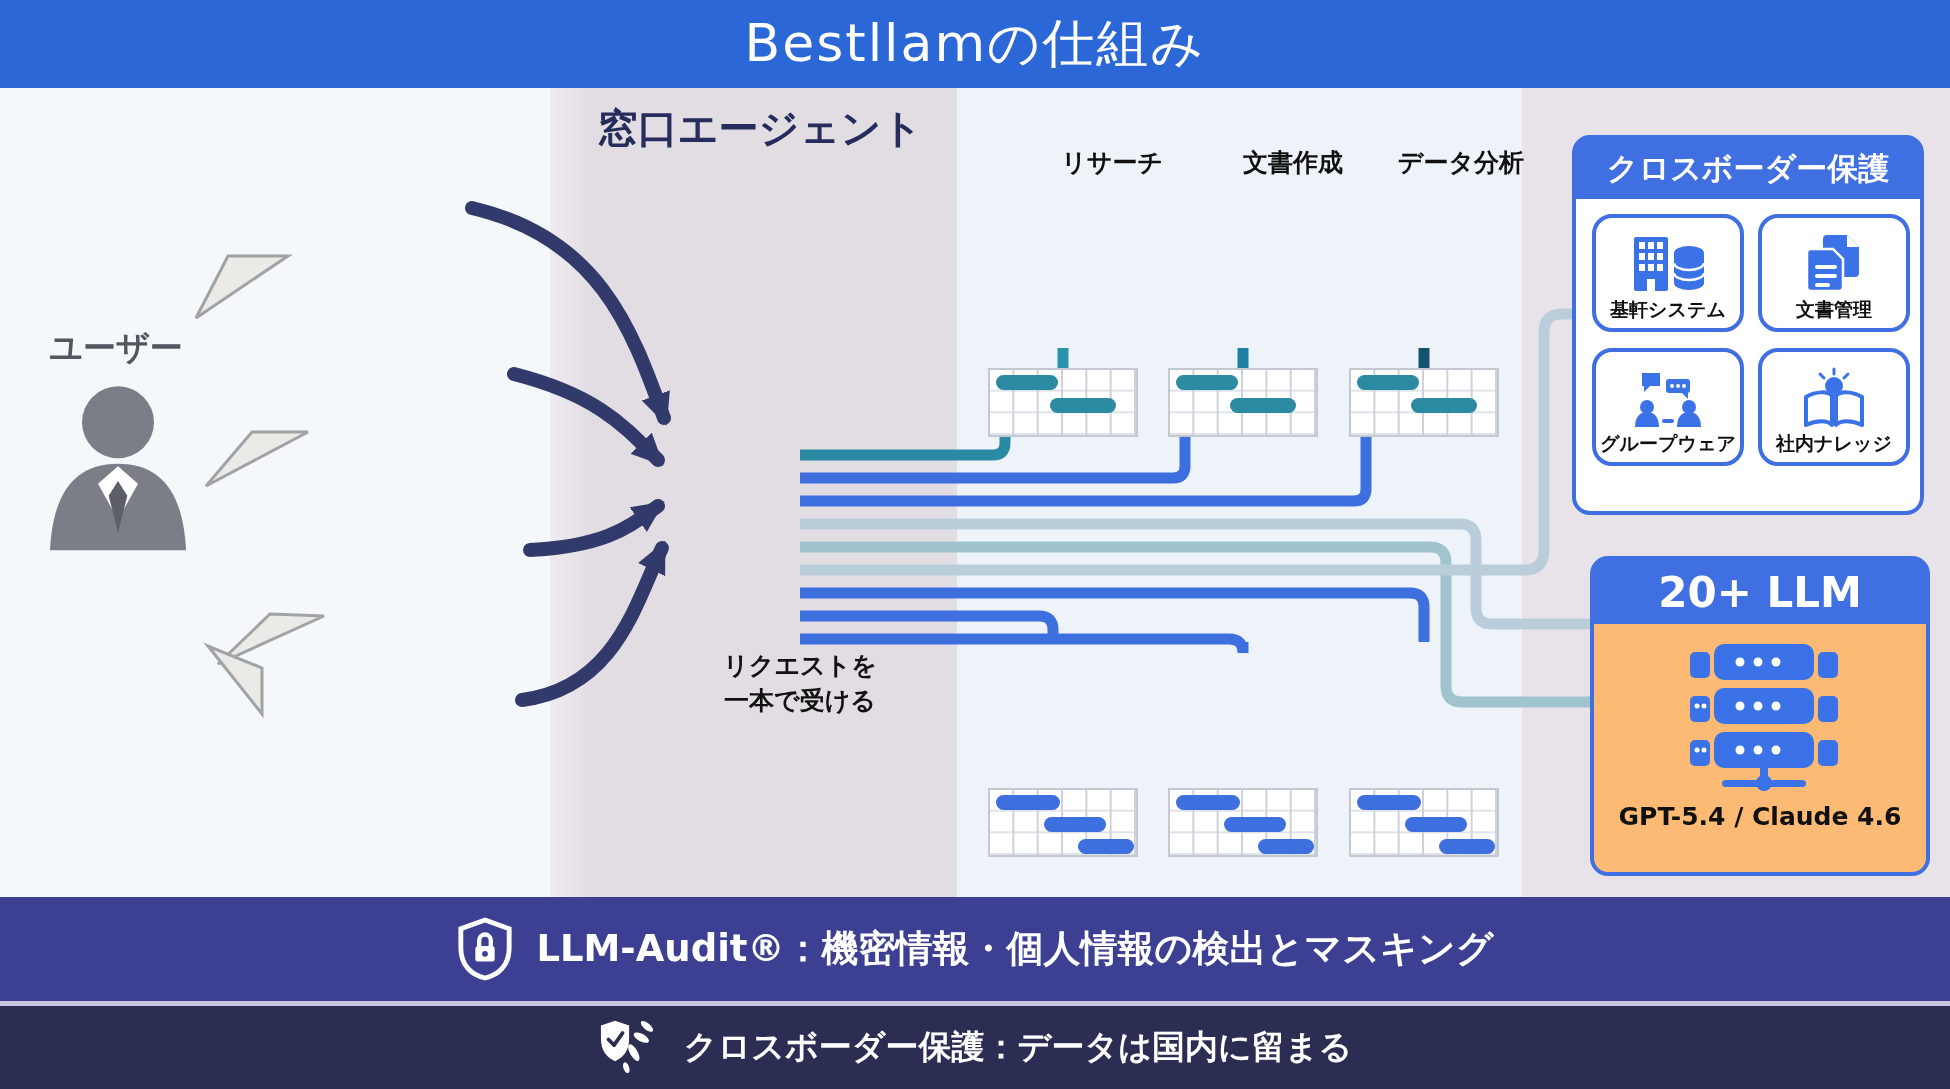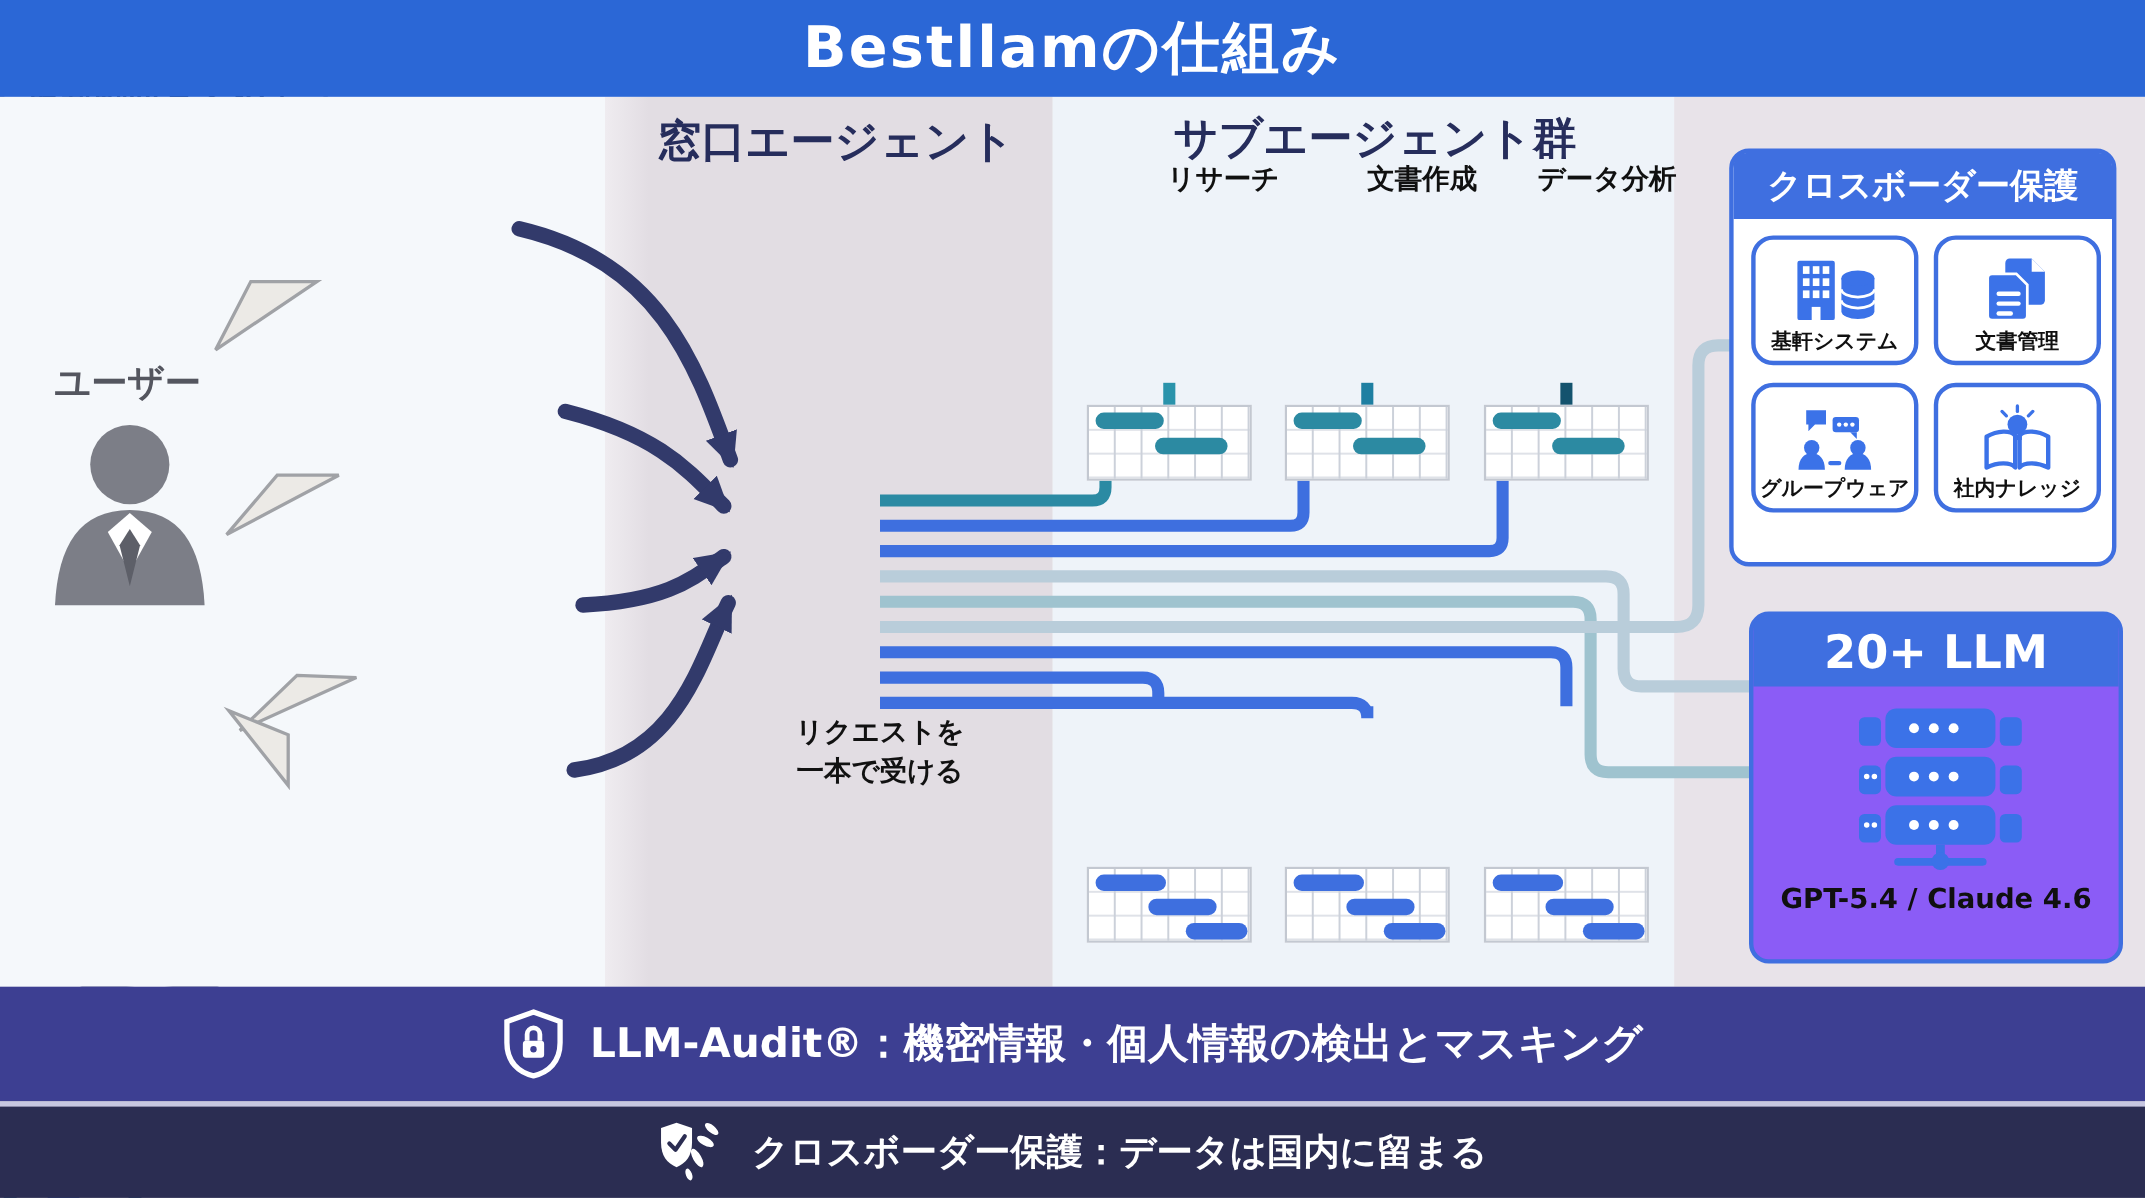--- a/index.html
+++ b/index.html
@@ -9,7 +9,7 @@
   .col{display:flex;flex-direction:column;align-items:center;justify-content:center;}
   .band{position:absolute;top:88px;height:809px;z-index:0;}
   .hdr{position:absolute;left:0;top:0;width:1950px;height:88px;background:#2b67d6;z-index:5;}
-  .hdr .t{color:#fff;font-size:52px;font-weight:700;letter-spacing:2px;}
+  .hdr .t{color:#fff;font-size:52px;font-weight:400;letter-spacing:2px;}
   .sec-title{font-weight:800;color:#262d5c;font-size:40px;text-align:center;z-index:3;}
   .bubble{background:#eceae6;border:4px solid #a0a2a6;border-radius:22px;z-index:3;
           display:flex;align-items:center;justify-content:center;text-align:center;

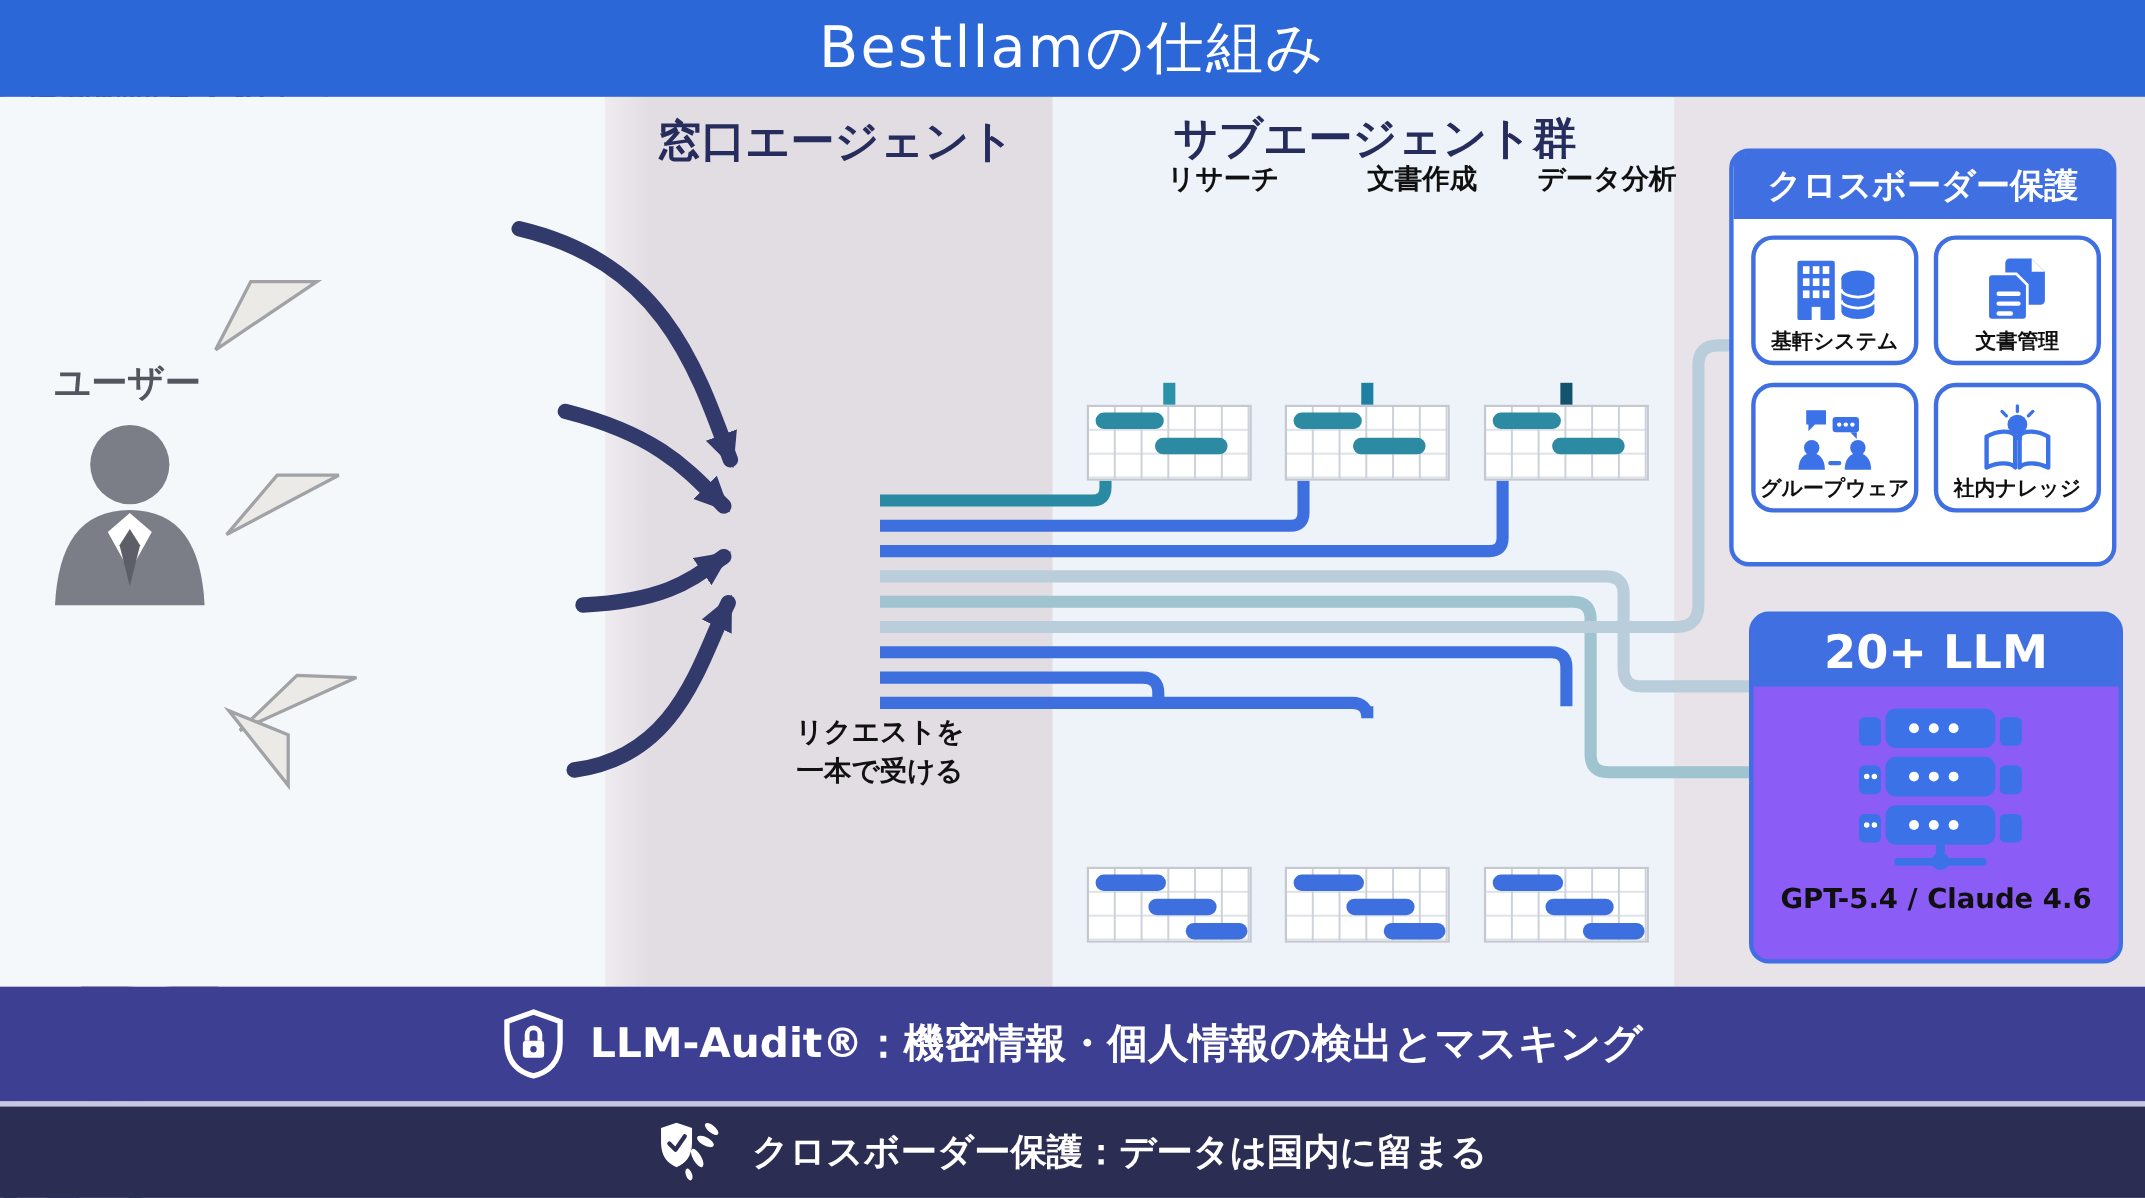--- a/index.html
+++ b/index.html
@@ -161,9 +161,6 @@
     <div>一本で受ける</div>
   </div>
 
-  <div class="abs sec-title" style="left:1035px;top:98px;width:430px;">
-    <span>サブエージェント群</span>
-  </div>
 
   <div class="abs sublabel" style="left:963px;top:146px;width:200px;"><span>リサーチ</span></div>
   <div class="abs sublabel" style="left:1143px;top:146px;width:200px;"><span>文書作成</span></div>

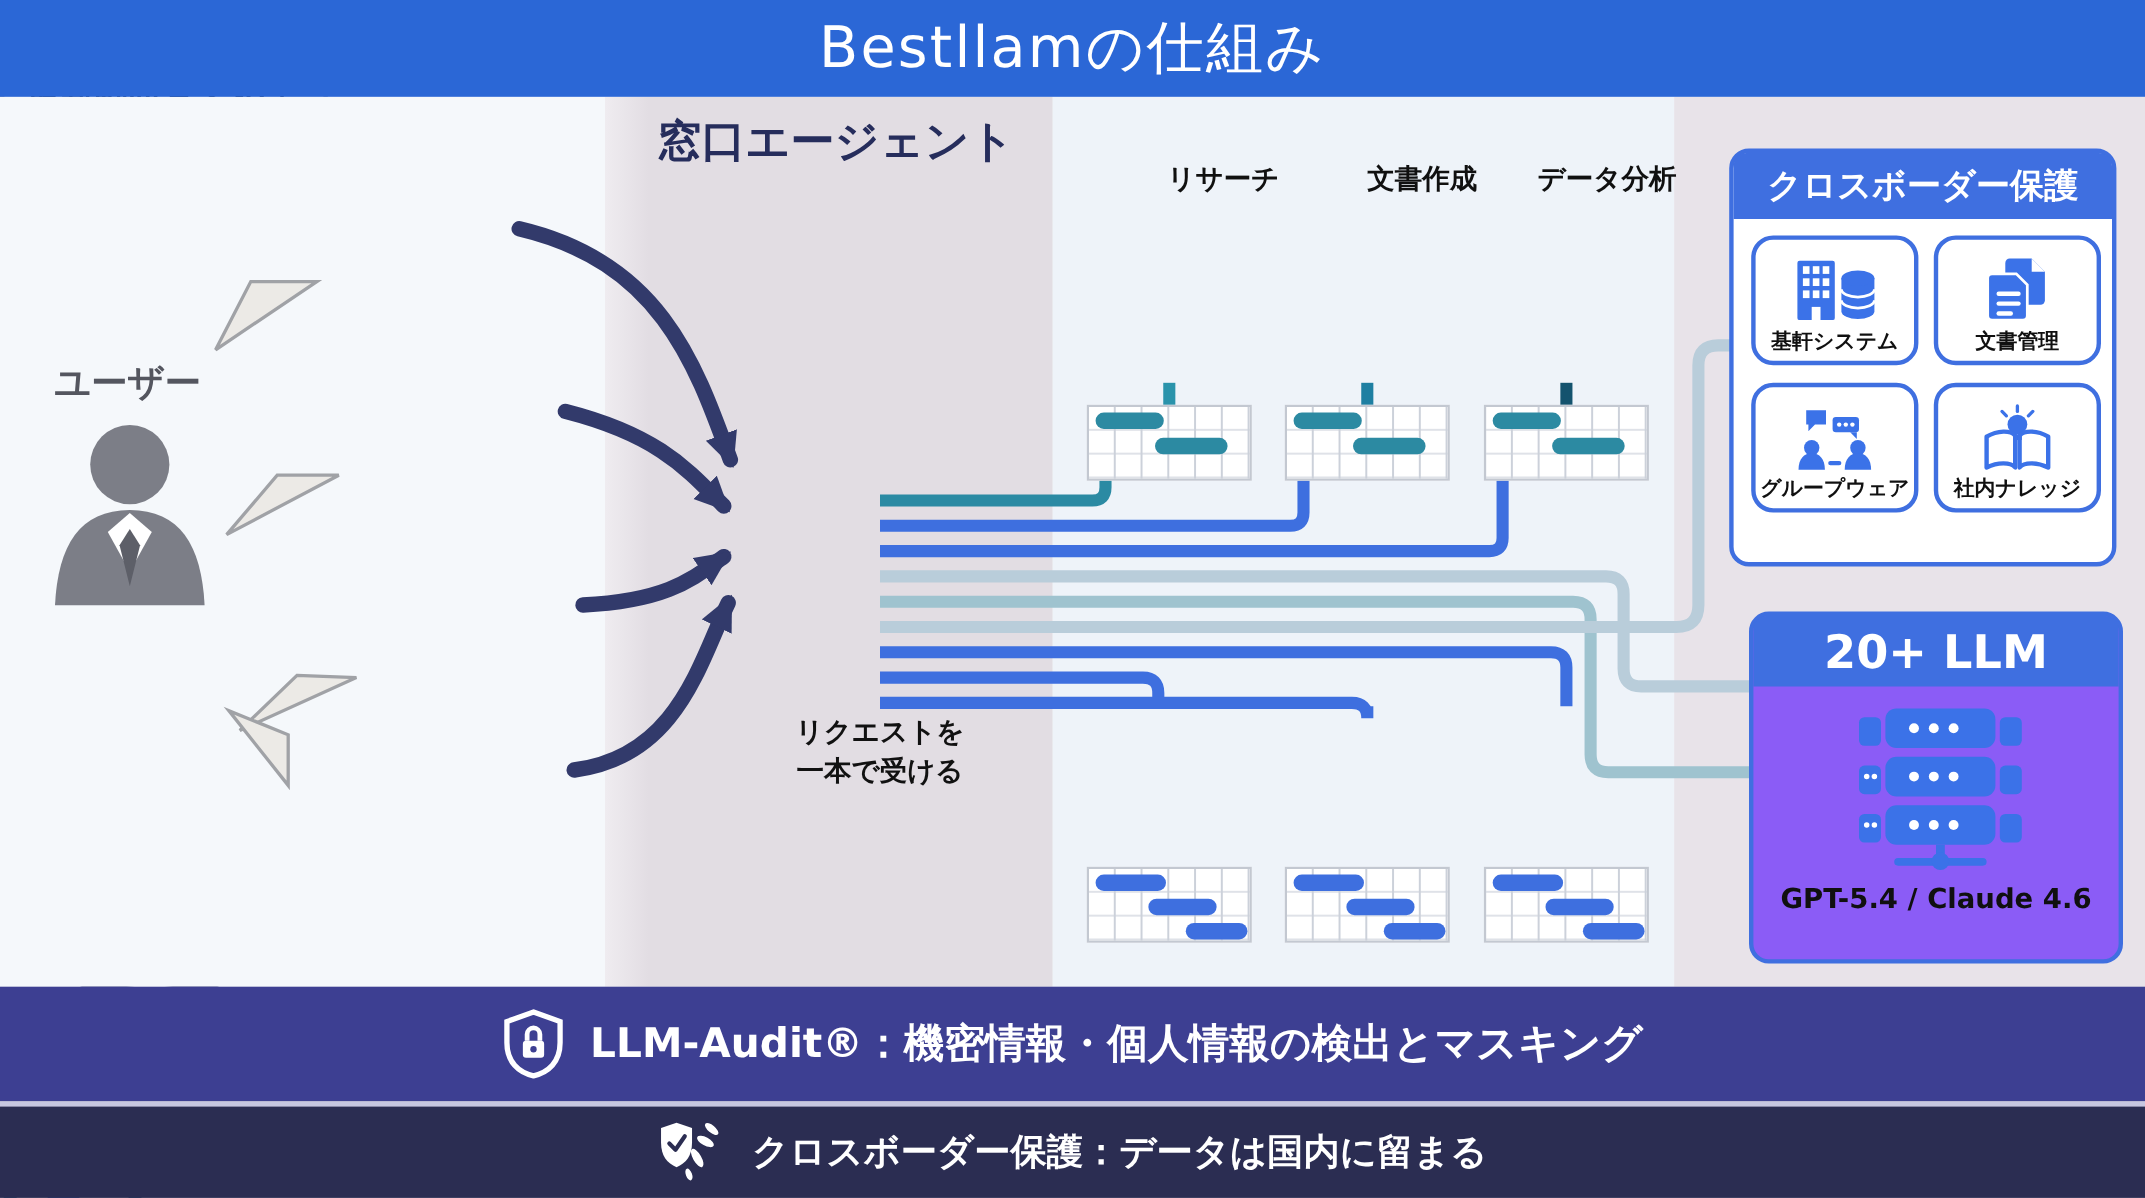--- a/index.html
+++ b/index.html
@@ -39,7 +39,7 @@
            box-sizing:border-box;display:flex;flex-direction:column;align-items:center;justify-content:flex-end;
            padding-bottom:5px;z-index:4;}
   .syscard .lbl{font-size:19px;font-weight:800;color:#101010;white-space:nowrap;}
-  .llmbox{position:absolute;left:1590px;top:556px;width:340px;height:320px;background:#8b5cf6;
+  .llmbox{position:absolute;left:1590px;top:556px;width:340px;height:320px;background:#fdba74;
           border:4px solid #3f6fe0;border-radius:18px;box-sizing:border-box;z-index:3;}
   .llmbox .bhead{position:absolute;left:0;top:0;right:0;height:64px;background:#3f6fe0;
           border-radius:12px 12px 0 0;color:#fff;font-size:42px;font-weight:800;}

